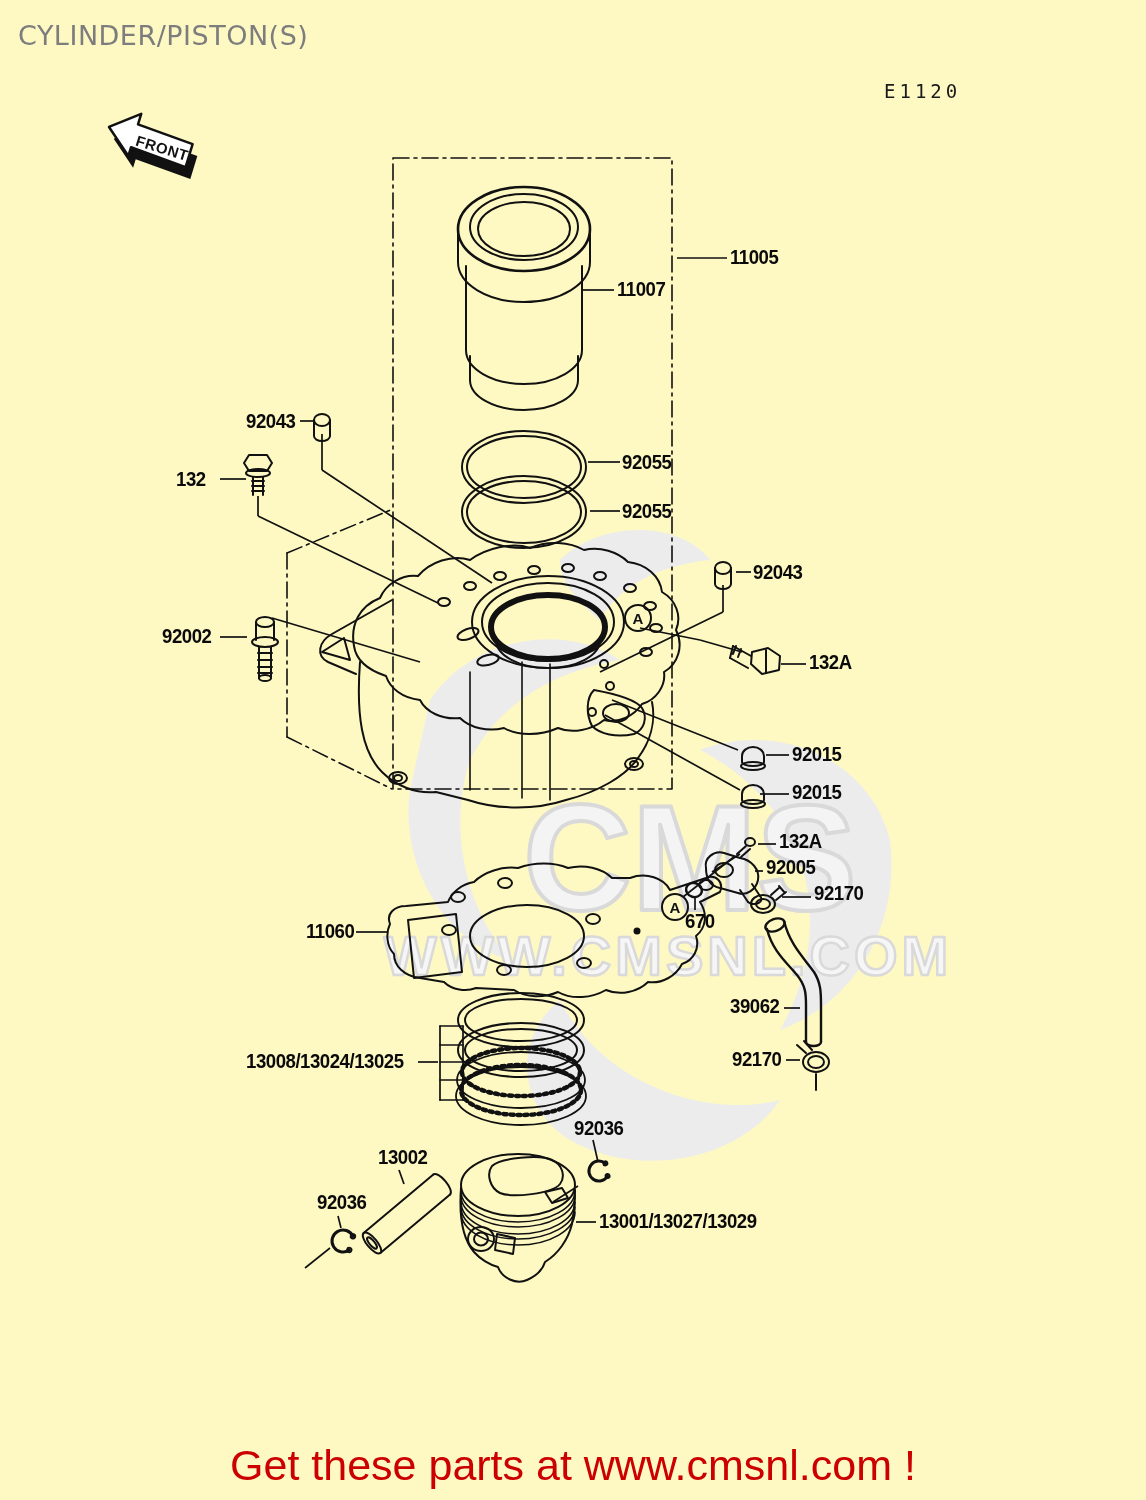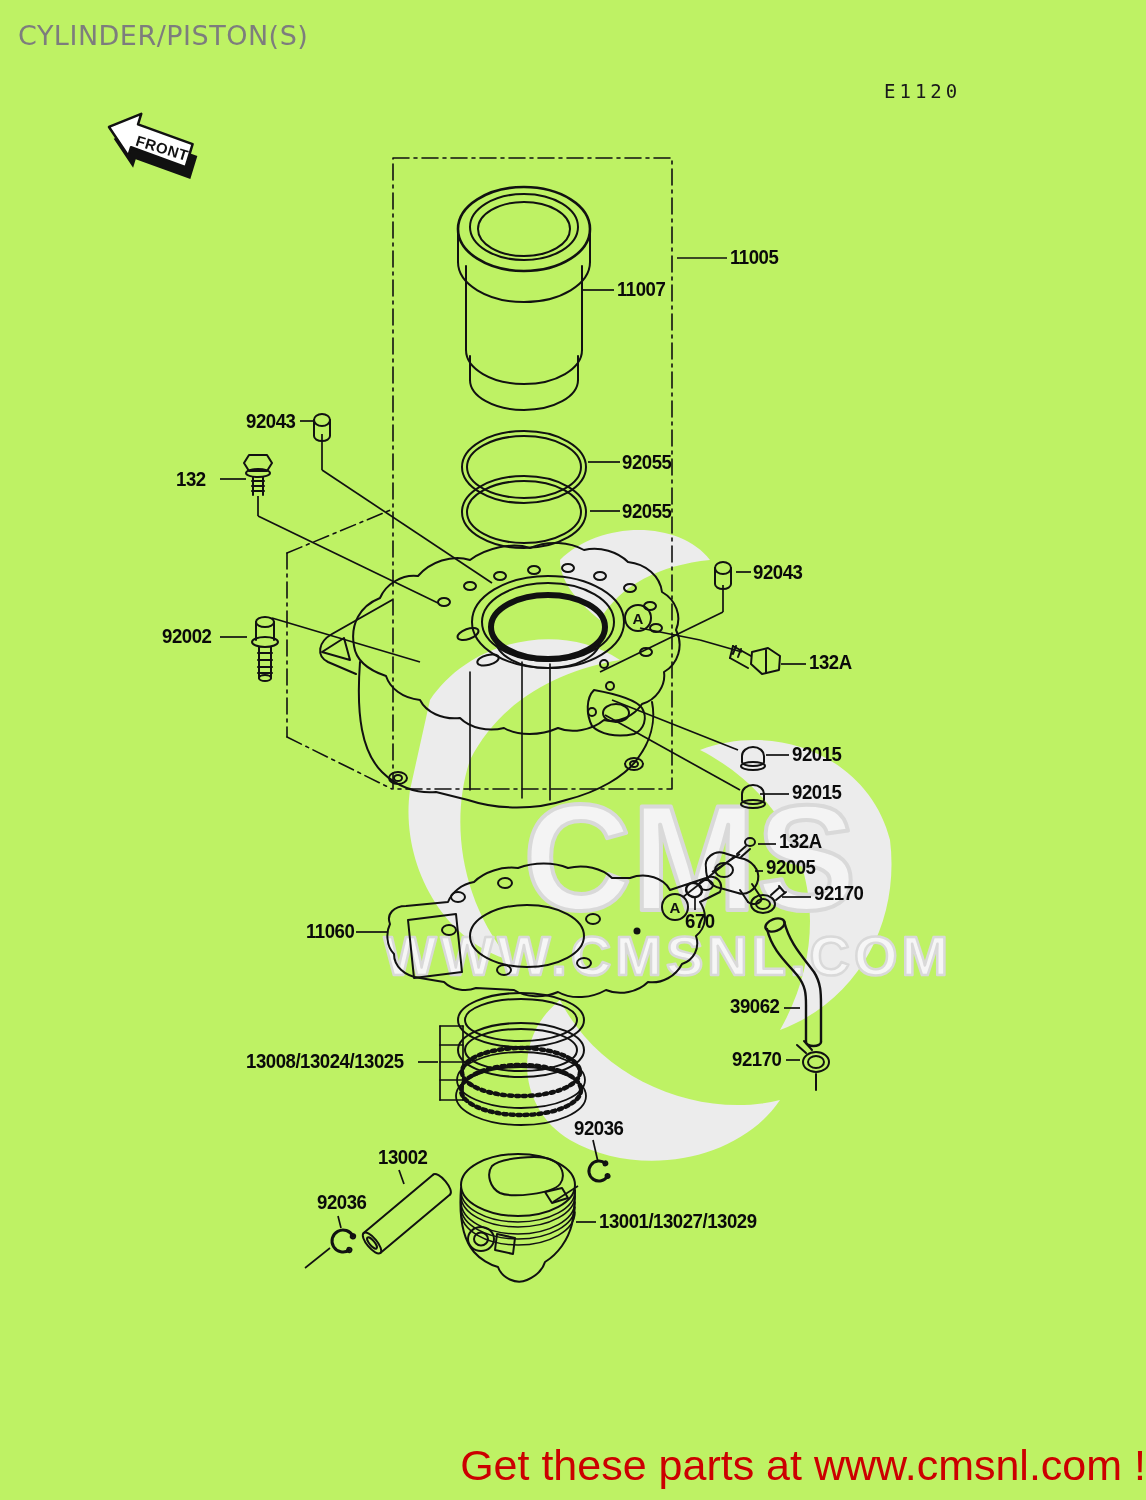--- a/index.html
+++ b/index.html
@@ -3,7 +3,7 @@
 <meta charset="utf-8">
 <style>
   html,body{margin:0;padding:0;background:#fdfdfb;}
-  #stage{position:relative;width:1146px;height:1500px;background:#bef264;overflow:hidden;
+  #stage{position:relative;width:1146px;height:1500px;background:#fef9c3;overflow:hidden;
          font-family:"Liberation Sans",sans-serif;}
   #art,#leader-svg{position:absolute;left:0;top:0;}
   #page-title{position:absolute;left:18px;top:20px;font-family:"DejaVu Sans",sans-serif;

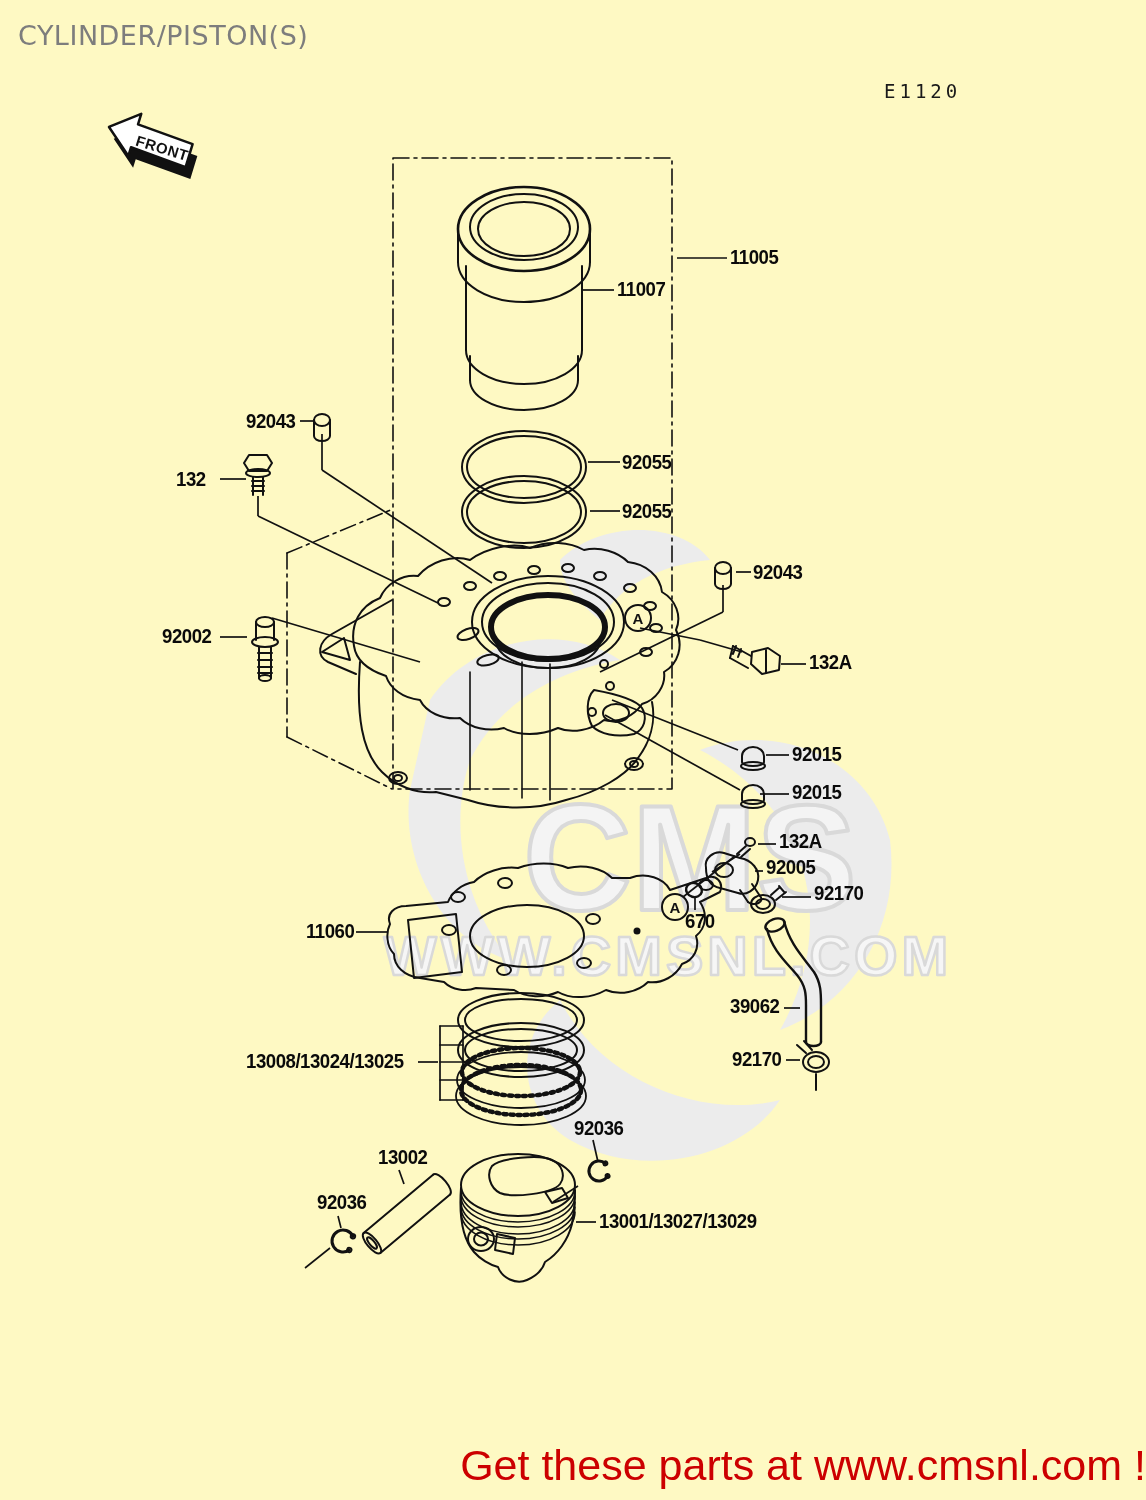--- a/index.html
+++ b/index.html
@@ -16,7 +16,7 @@
   .circle-a{position:absolute;width:24px;height:24px;border:2.2px solid #111;border-radius:50%;
             display:flex;align-items:center;justify-content:center;font-weight:bold;
             font-size:15px;color:#111;background:transparent;line-height:1;}
-  #footer-banner{position:absolute;left:0;right:0;top:1441px;text-align:right;
+  #footer-banner{position:absolute;left:0;right:0;top:1441px;text-align:center;
                  font-family:"Liberation Sans",sans-serif;font-size:43px;}
 </style>
 </head>

